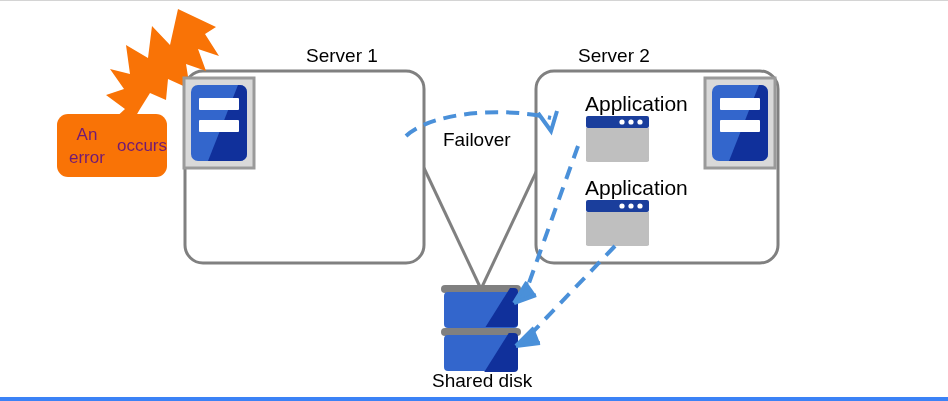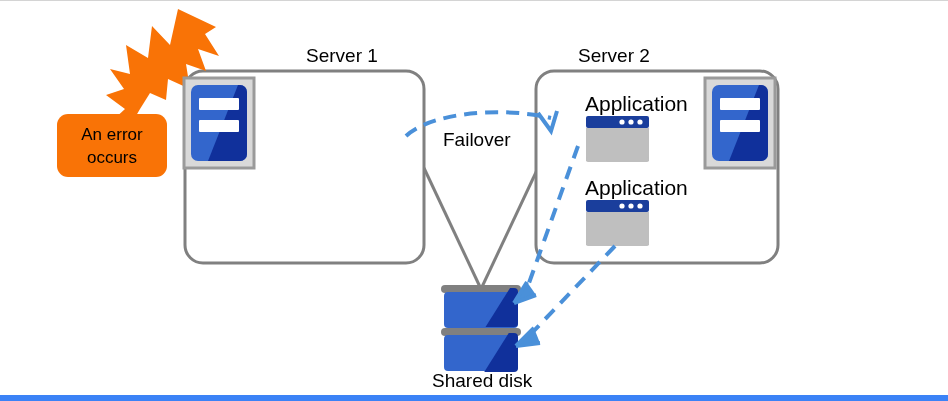--- a/index.html
+++ b/index.html
@@ -16,7 +16,7 @@
     height: 401px;
     background: #ffffff;
     border-top: 1px solid #d4d4d4;
-    border-bottom: 6px solid #3b82f6;
+    border-bottom: 4px solid #3b82f6;
     box-sizing: border-box;
     overflow: hidden;
   }

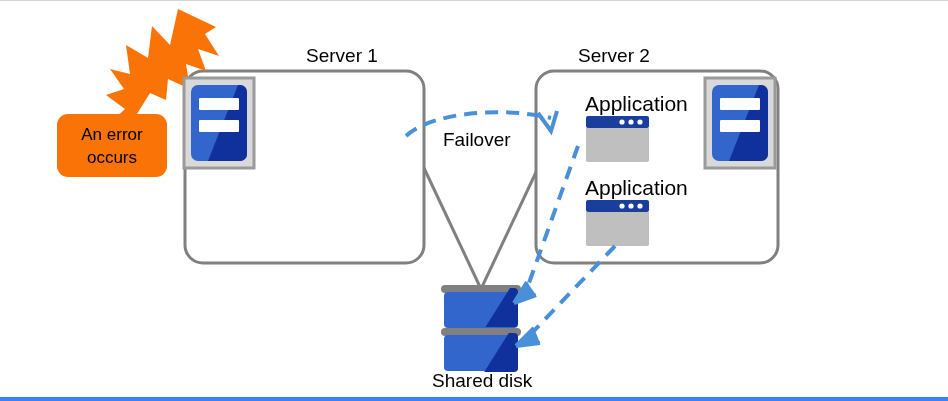--- a/index.html
+++ b/index.html
@@ -56,10 +56,10 @@
     background: #F97306;
     border-radius: 11px;
     display: flex;
-    flex-direction: column;
+    flex-direction: row;
     align-items: center;
     justify-content: center;
-    color: #000000;
+    color: #701a75;
     font-size: 17px;
     line-height: 23px;
     text-align: center;

